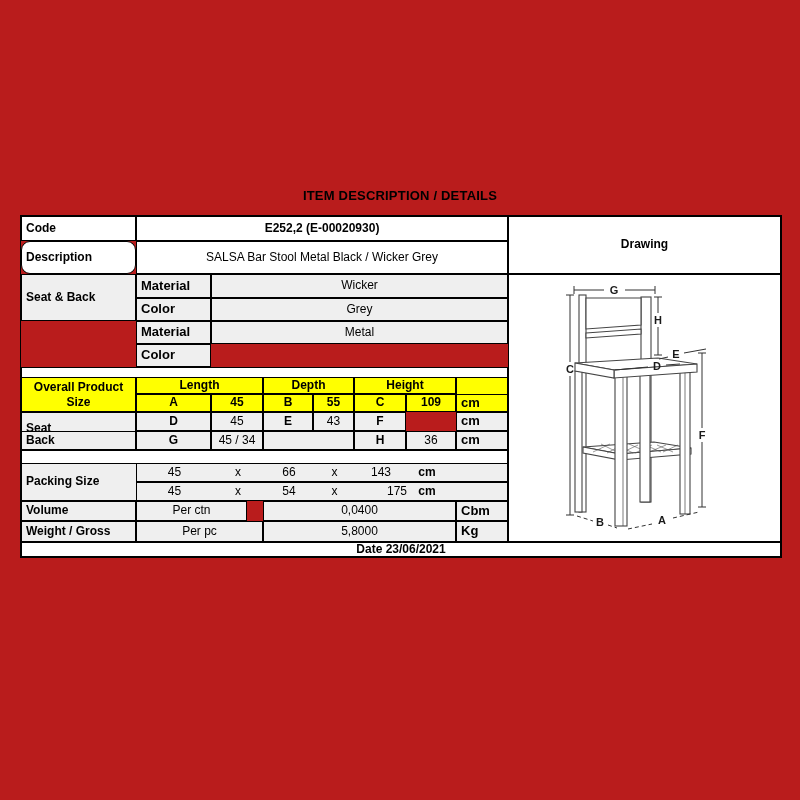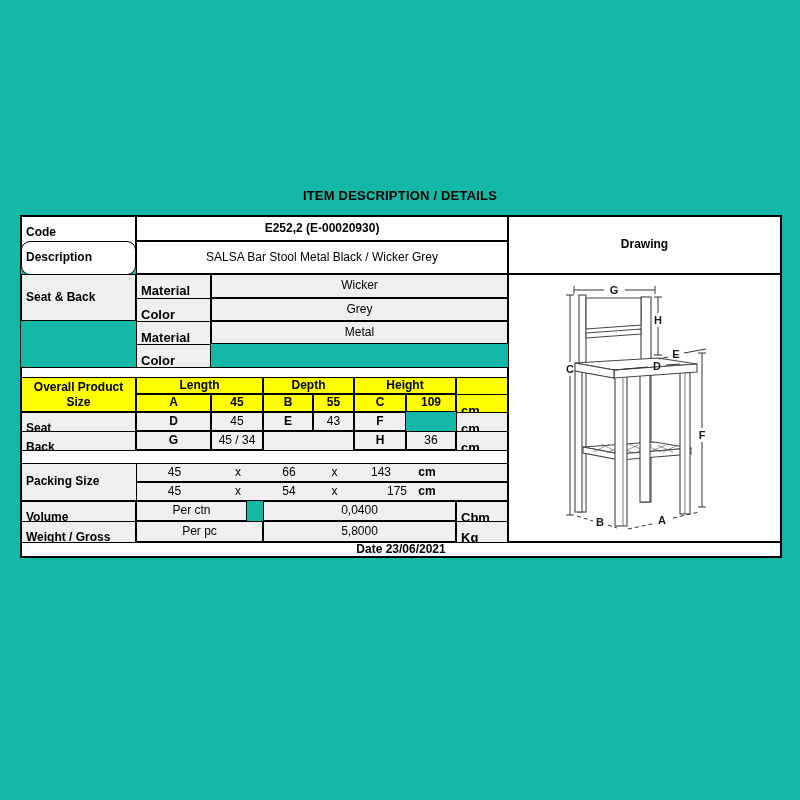--- a/index.html
+++ b/index.html
@@ -3,7 +3,7 @@
 <meta charset="utf-8">
 <style>
   html,body{margin:0;padding:0;background:#fff;}
-  .page{position:relative;width:800px;height:800px;background:#14b8a6;overflow:hidden;
+  .page{position:relative;width:800px;height:800px;background:#b91c1c;overflow:hidden;
         font-family:"Liberation Sans",sans-serif;color:#000;}
   .doc-title{position:absolute;left:0;top:188px;width:800px;text-align:center;
              font-size:13px;font-weight:bold;letter-spacing:.2px;}

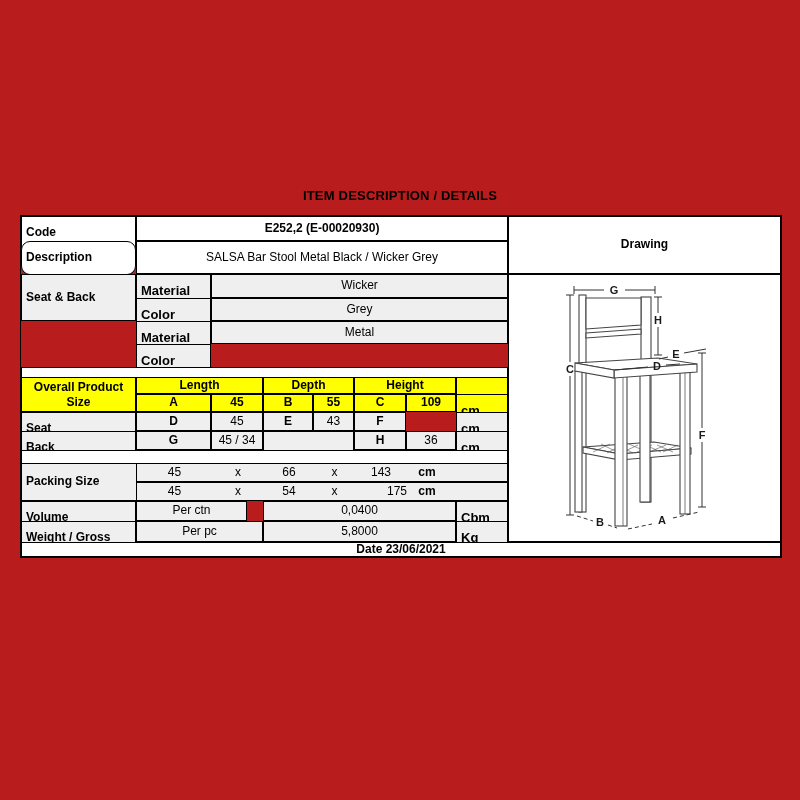--- a/index.html
+++ b/index.html
@@ -10,7 +10,7 @@
   .spec-table{position:absolute;left:20px;top:215px;width:760px;height:341px;
               border:1px solid #000;box-sizing:content-box;}
   .cell{position:absolute;box-sizing:border-box;border:1px solid #000;background:#fff;
-        display:flex;align-items:center;font-size:12px;line-height:1.1;padding:16px 4px;overflow:hidden;}
+        display:flex;align-items:center;font-size:12px;line-height:1.1;padding:8px 4px;overflow:hidden;}
   .center{justify-content:center;padding:0;text-align:center;}
   .bold{font-weight:bold;}
   .small{font-size:13px;}

